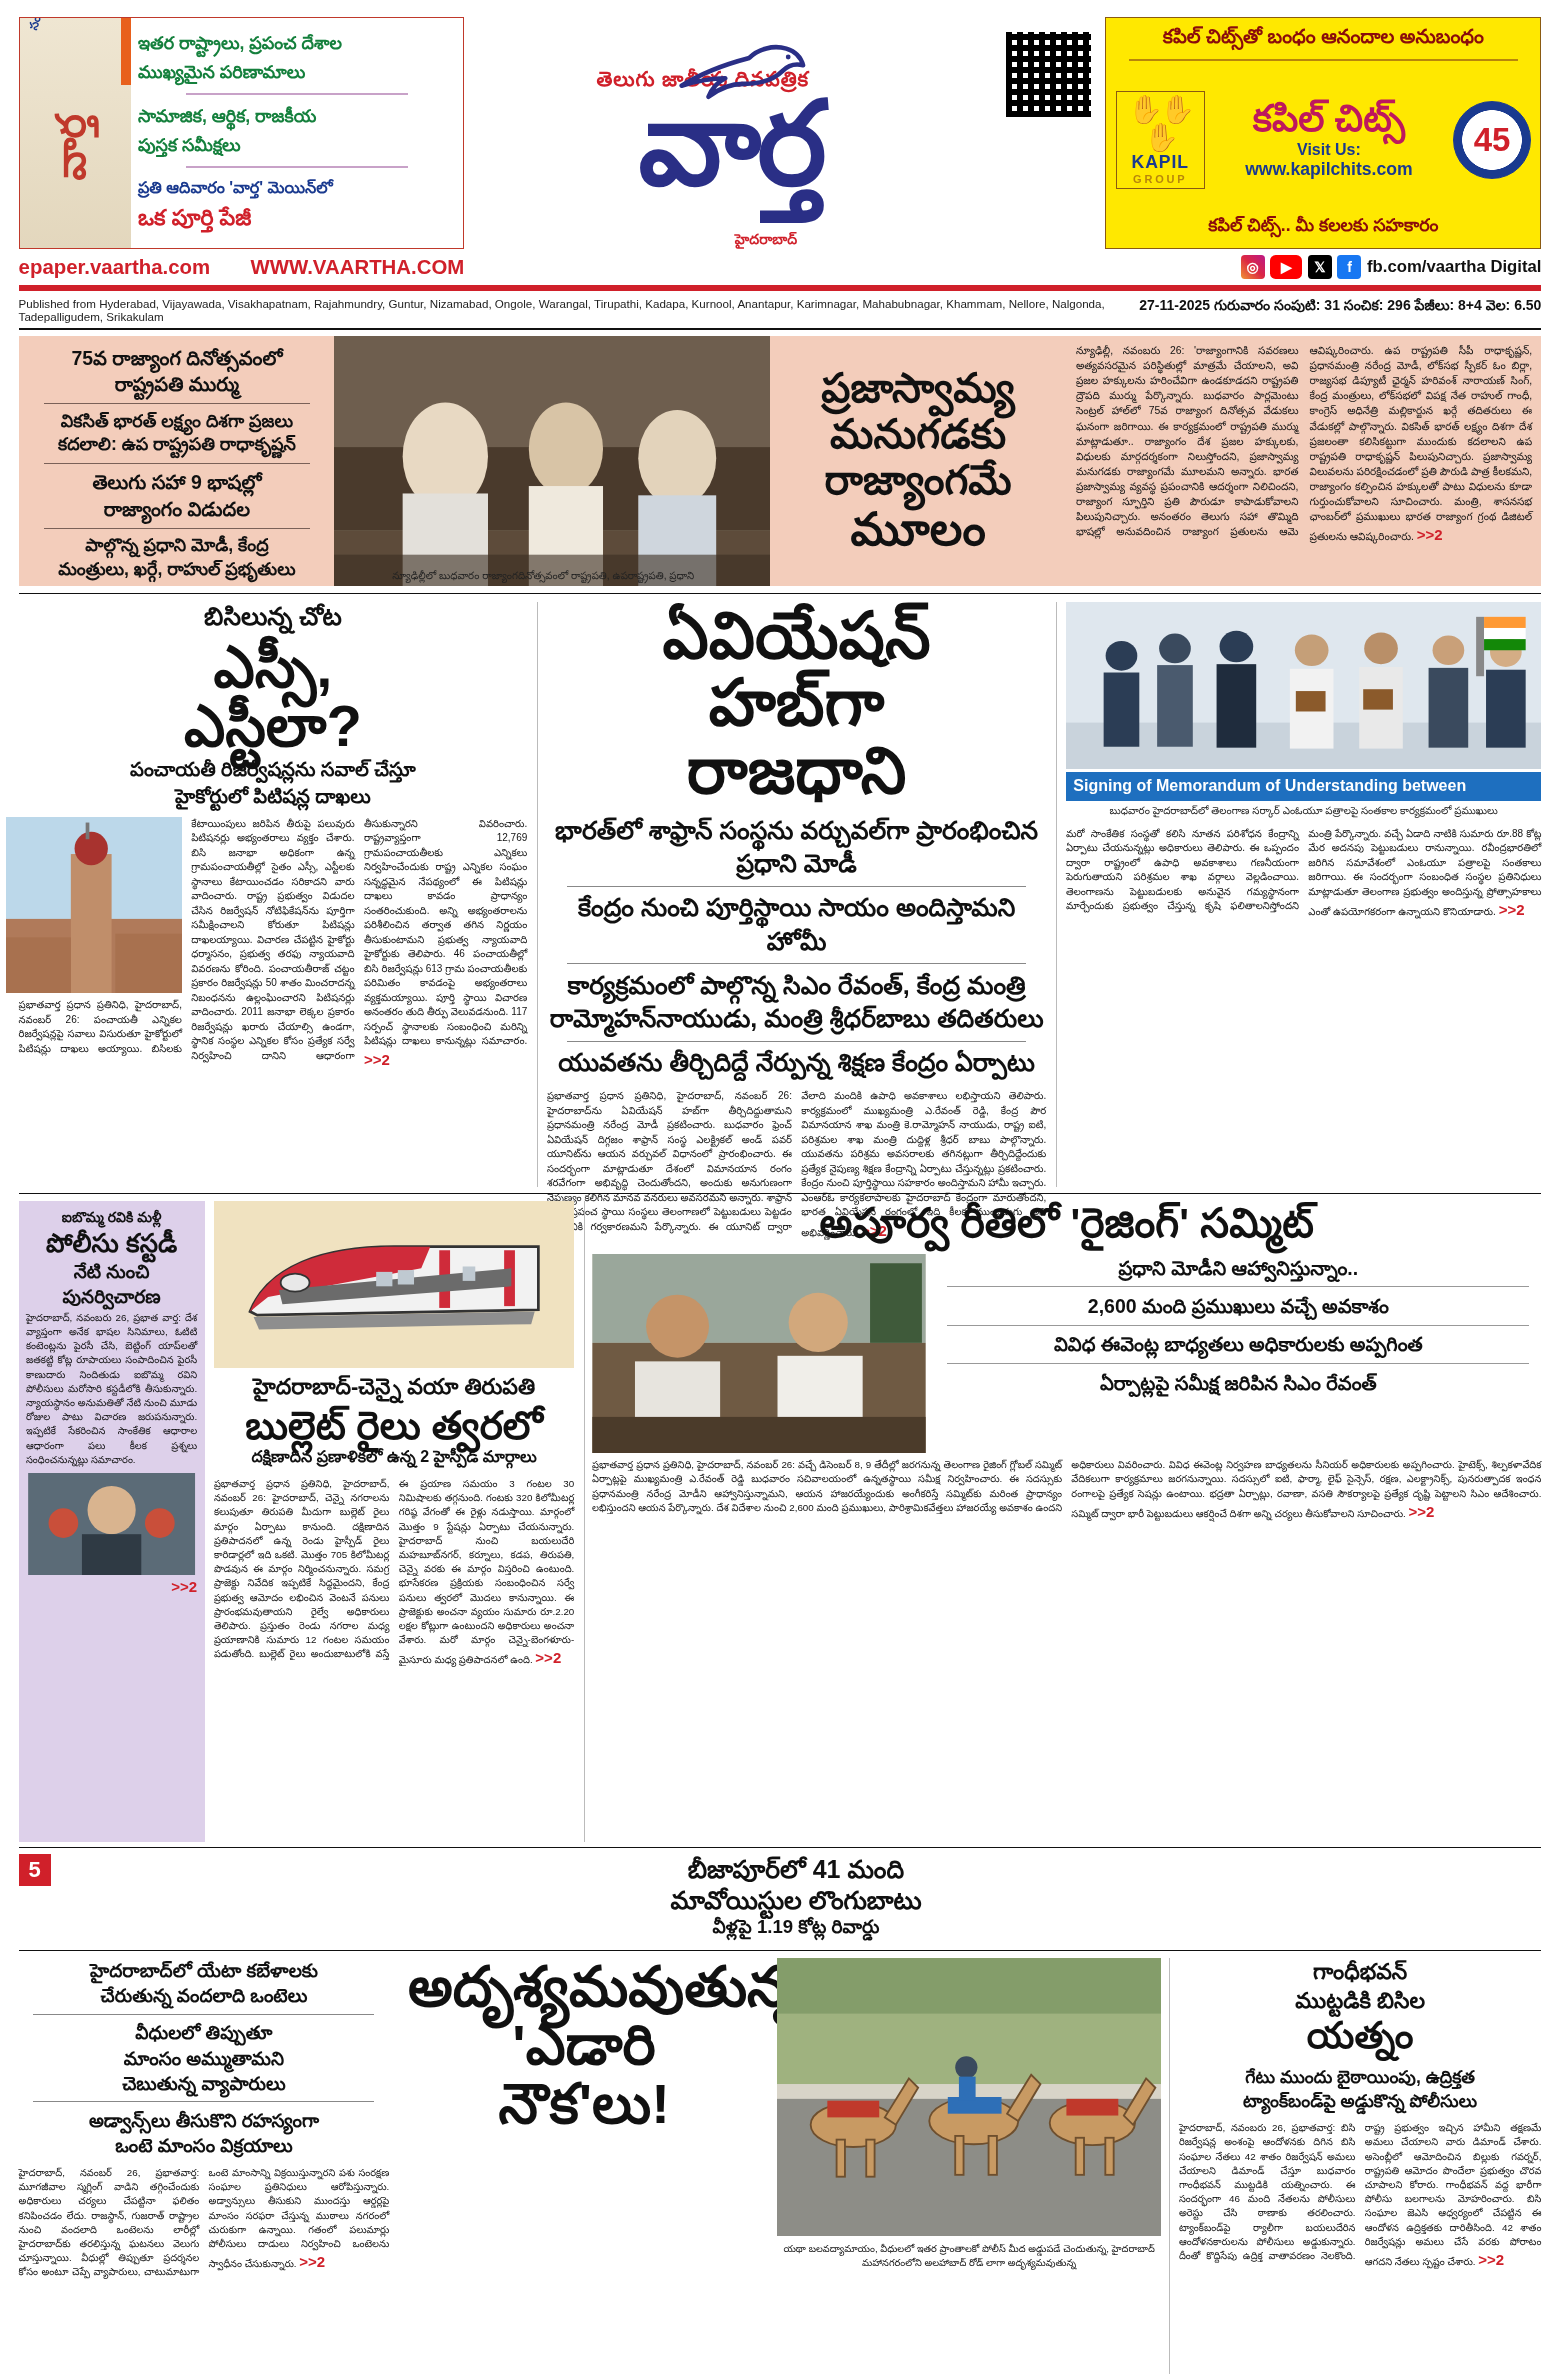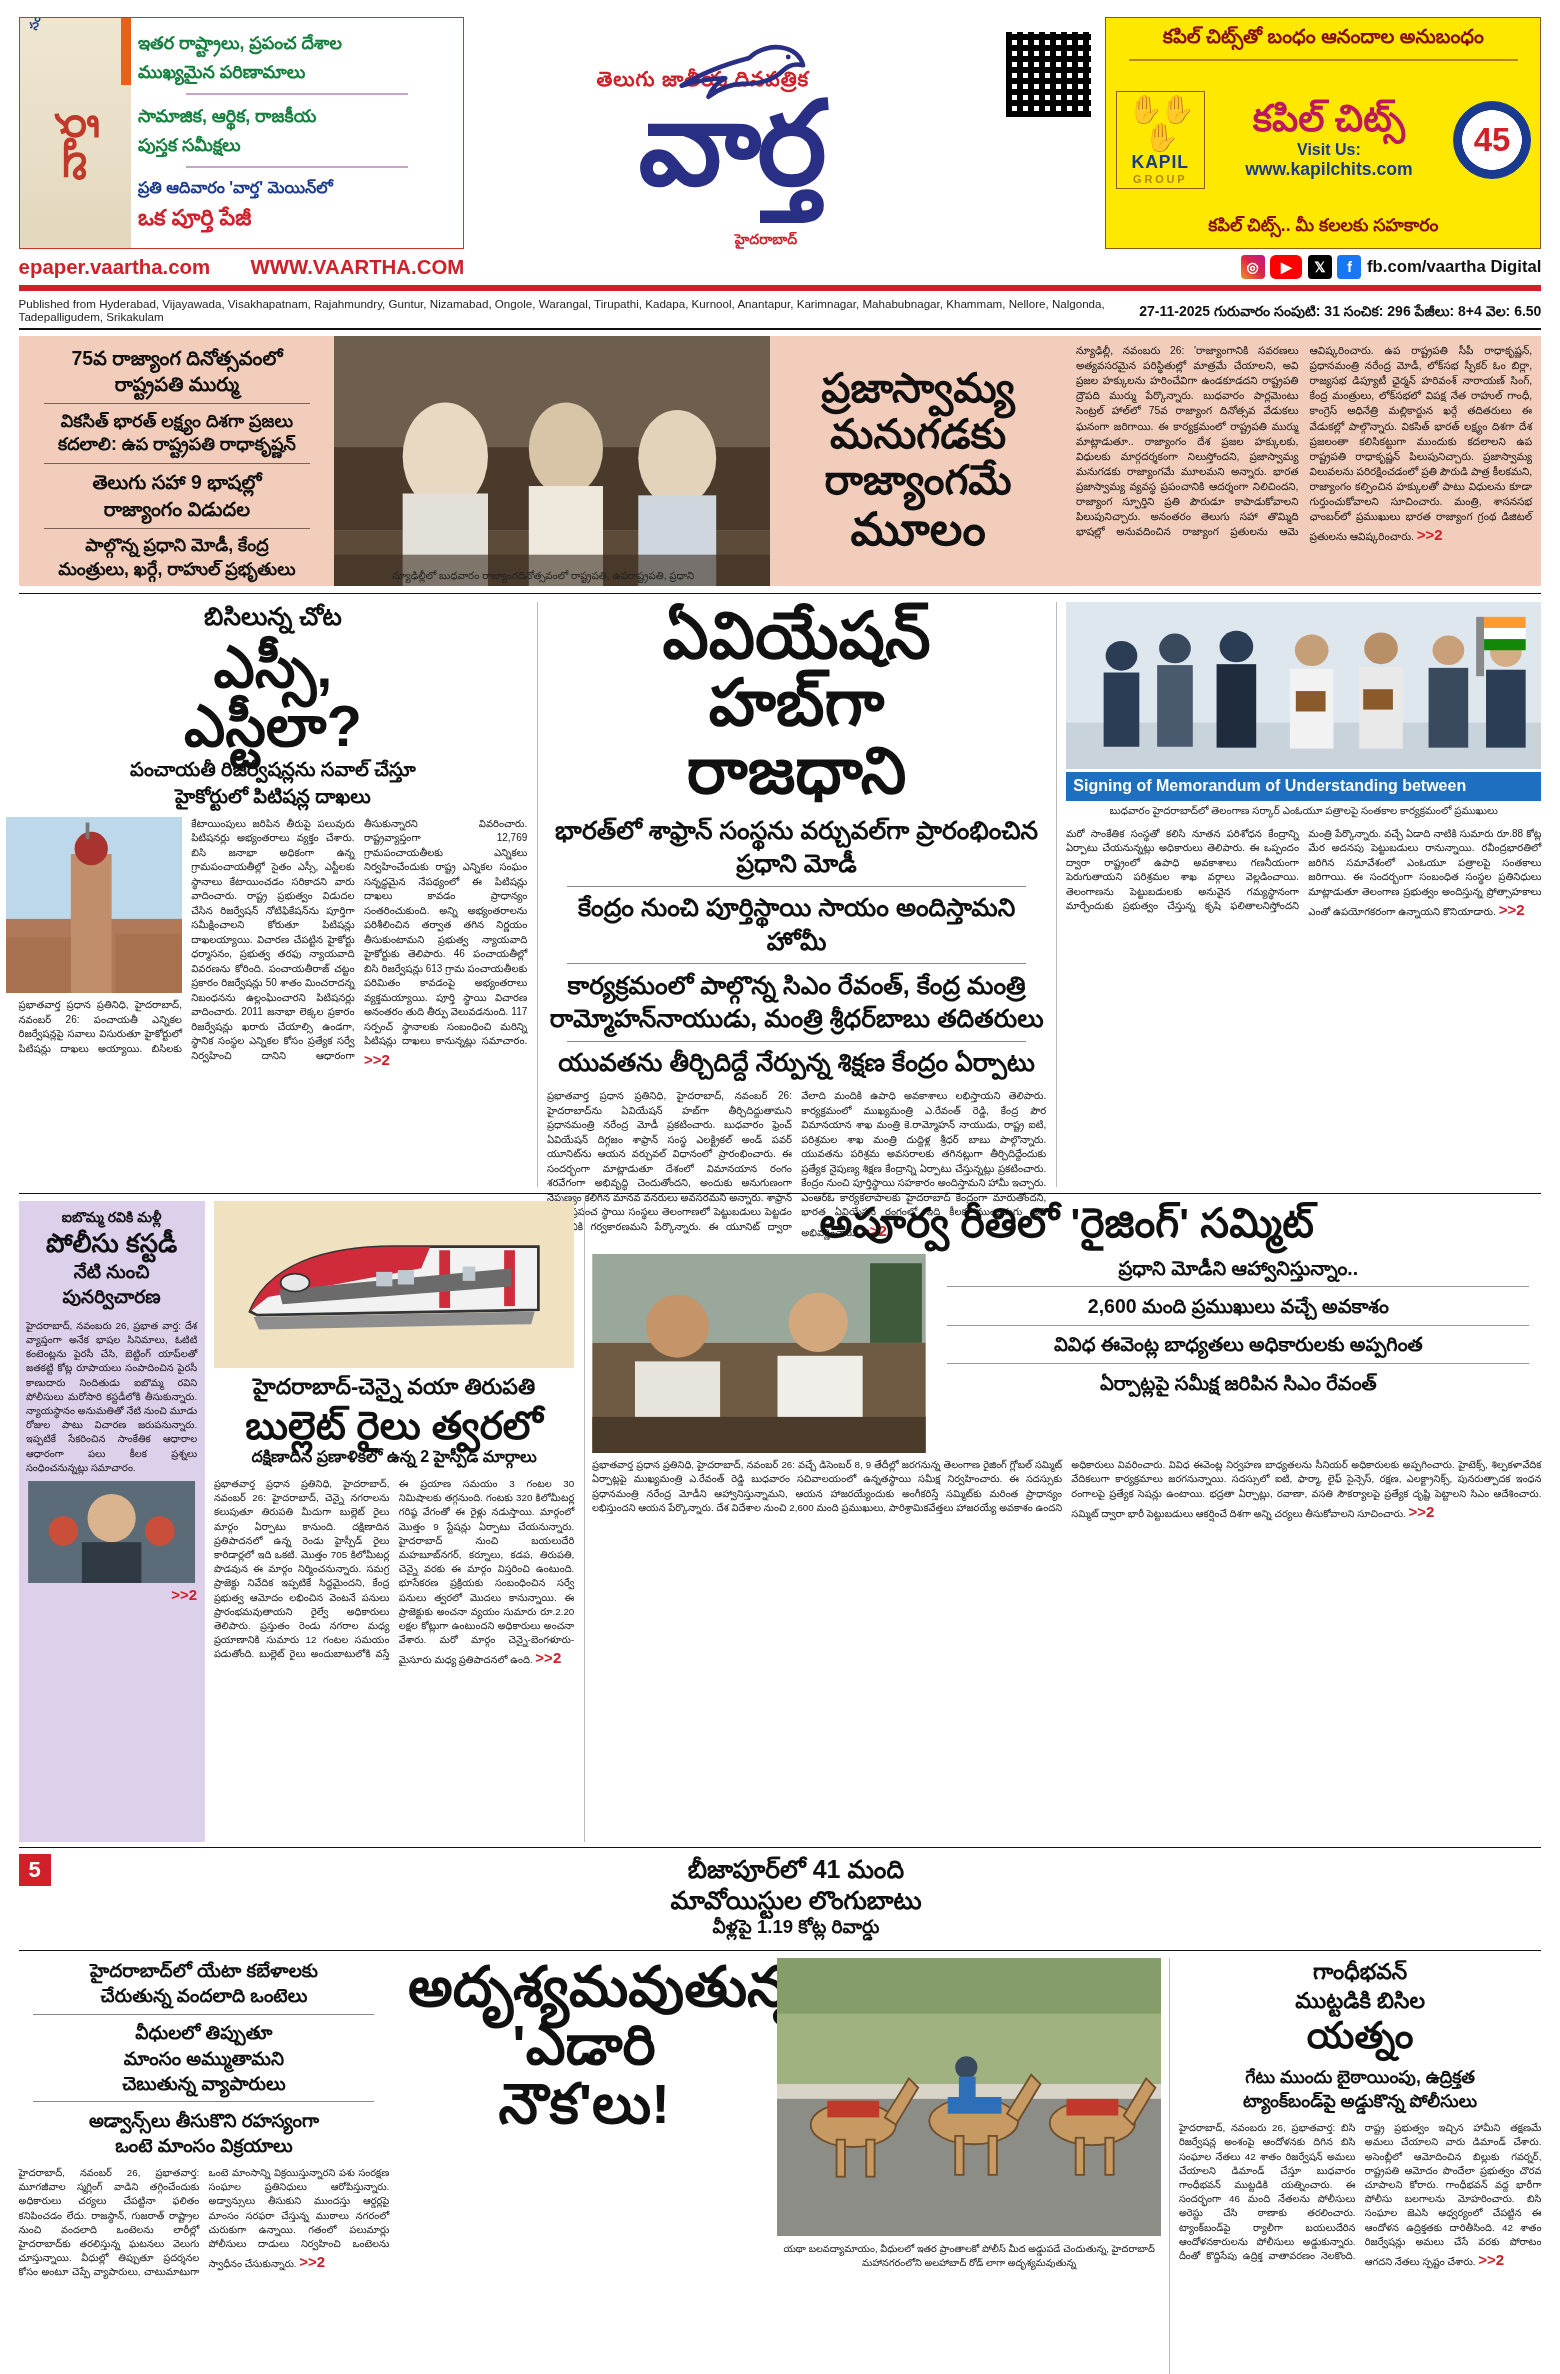--- a/index.html
+++ b/index.html
@@ -86,7 +86,7 @@
   .fbtext{ font-size:16.7px; font-weight:bold; color:#111; }
 
   .thickred{ height:5.6px; background:#d0202a; margin:1.9px 0 3.7px 0; }
-  .pubrow{ display:flex; align-items:flex-end; font-size:11.6px; padding:1.9px 0 5.6px 0;}
+  .pubrow{ display:flex; align-items:flex-start; font-size:11.6px; padding:1.9px 0 5.6px 0;}
   .pubrow .left{ flex:1; color:#222; }
   .pubrow .right{ font-weight:bold; font-size:14px; color:#111; white-space:nowrap;}
   .blackline{ height:1.9px; background:#111; }

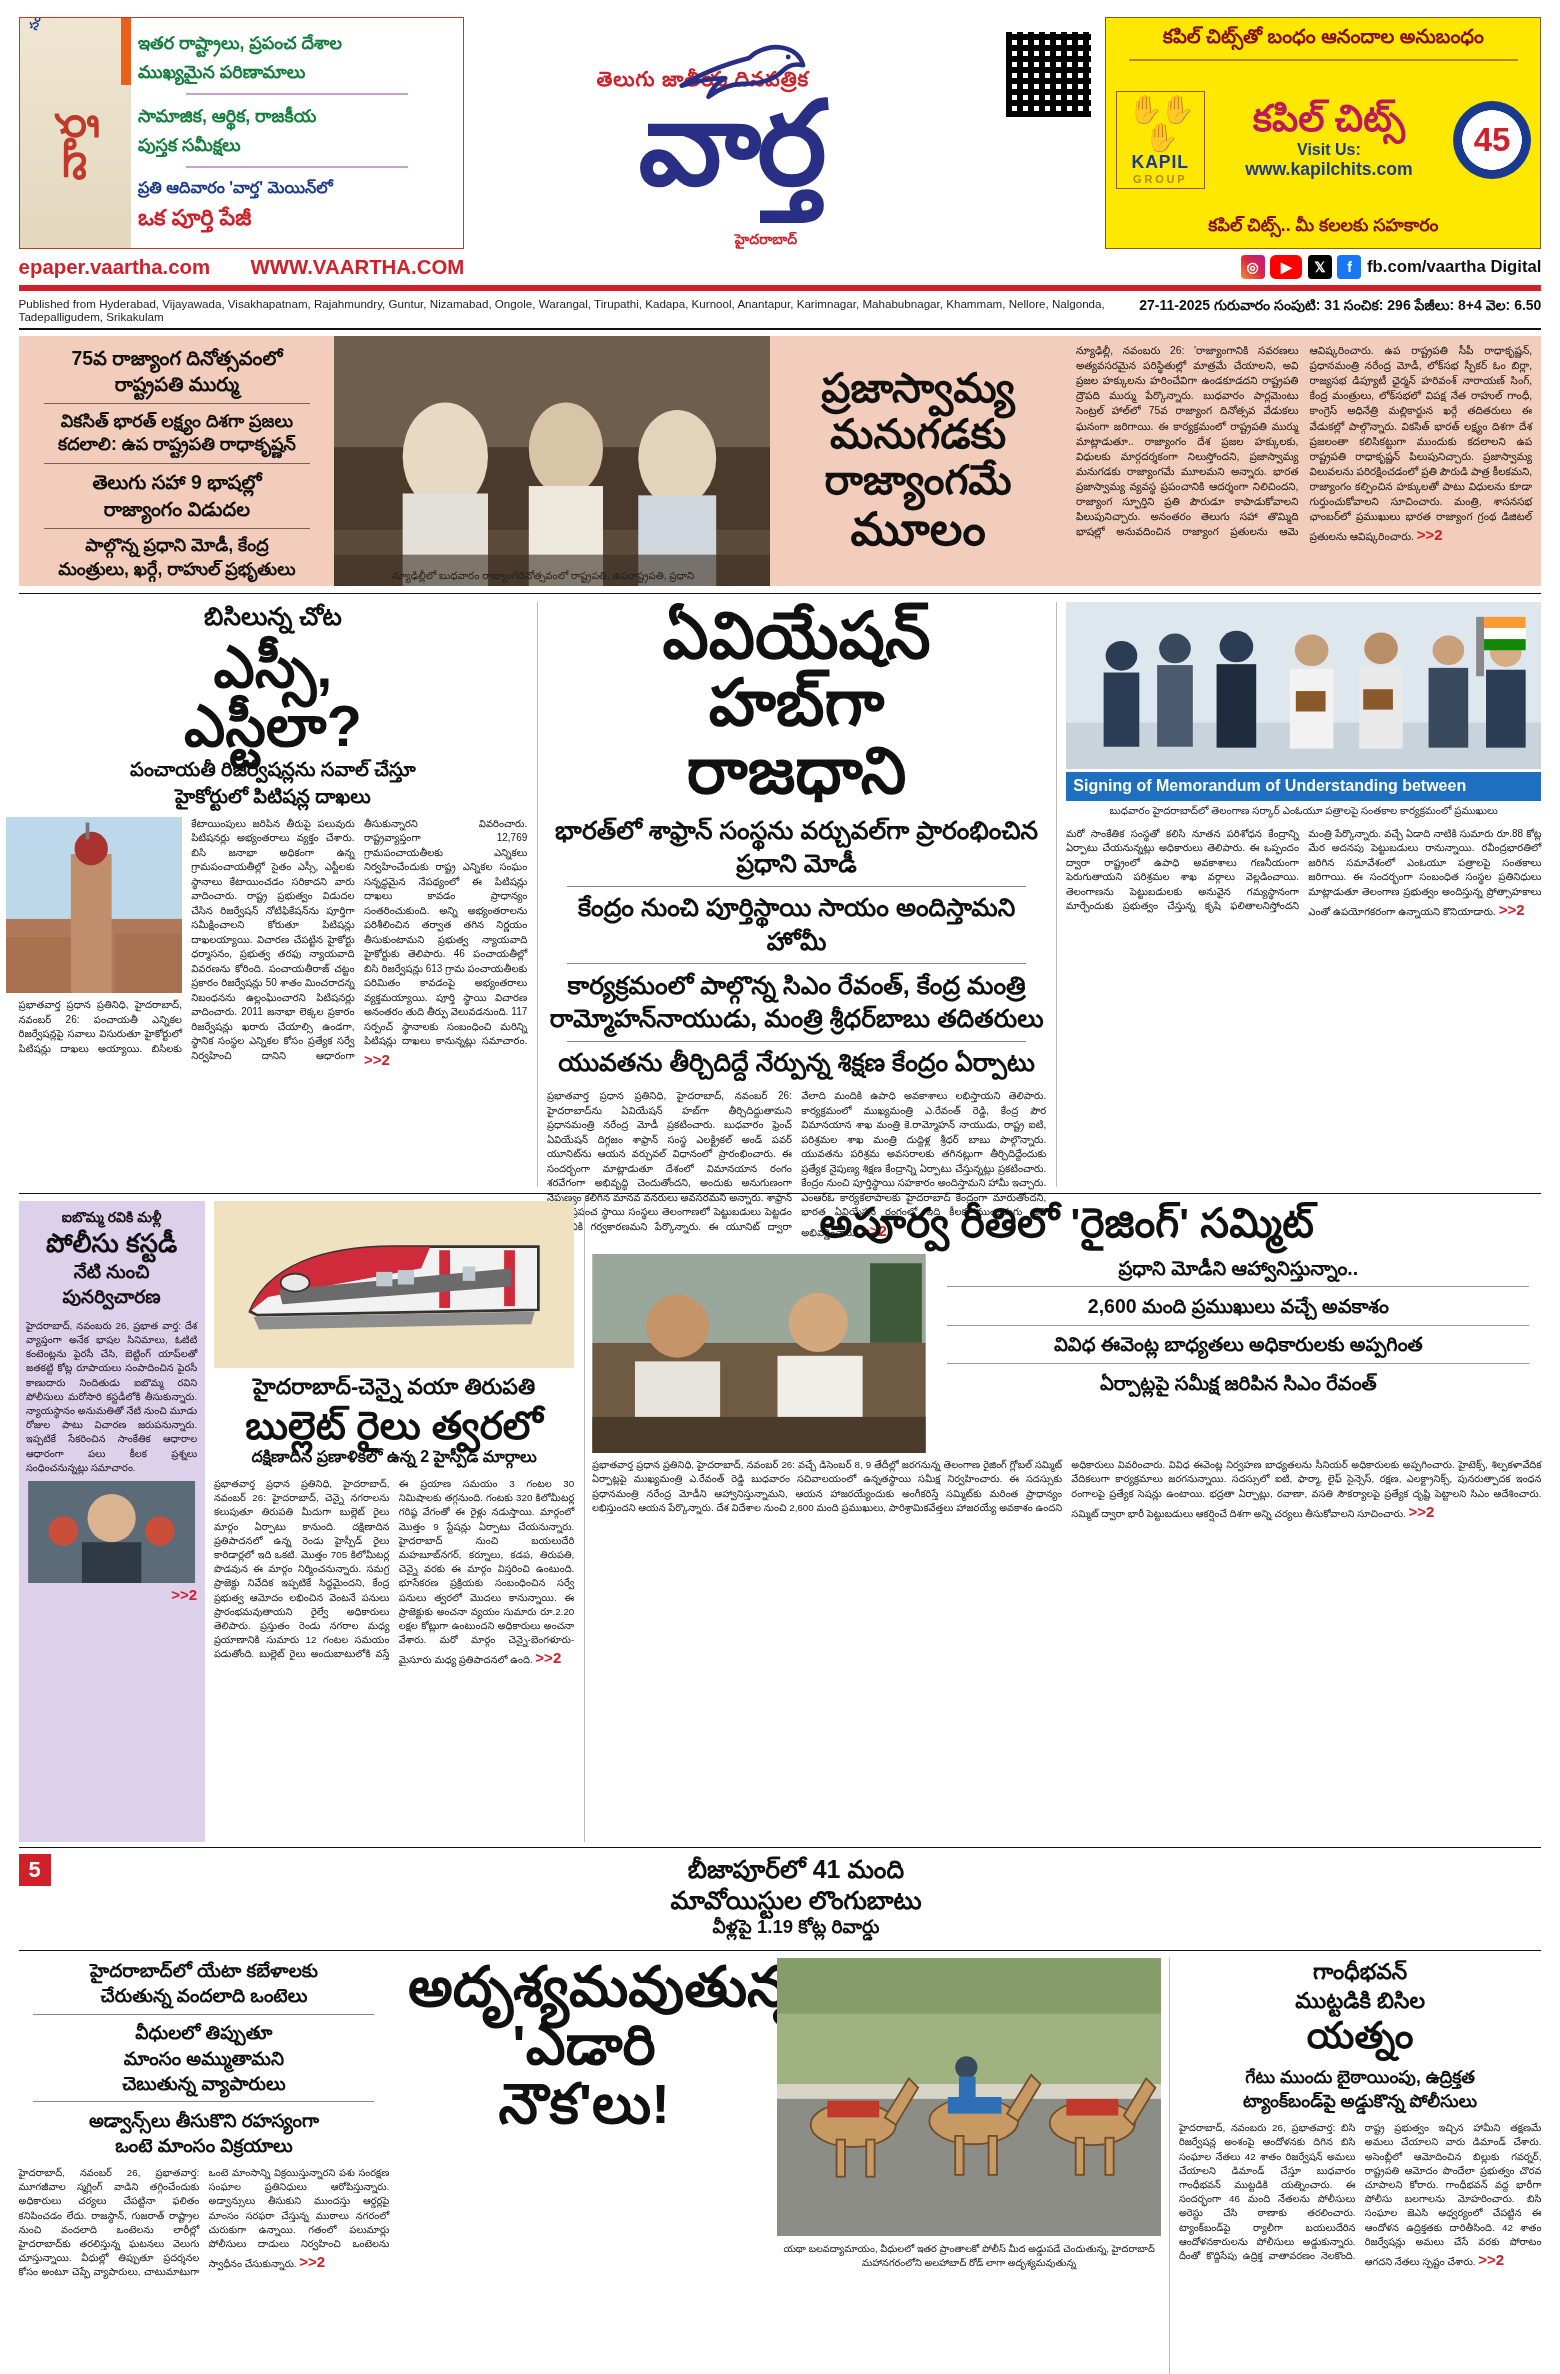--- a/index.html
+++ b/index.html
@@ -140,7 +140,7 @@
   .t3a .h{ font-size:14px; font-weight:bold; text-align:center; line-height:1.3; }
   .t3a .h.b{ font-size:26px; }
   .t3a .s{ font-size:18.6px; font-weight:bold; text-align:center; line-height:1.3; }
-  .t3a .body{ font-size:9.8px; line-height:1.45; text-align:justify; margin-top:10px;}
+  .t3a .body{ font-size:9.8px; line-height:1.45; text-align:justify; margin-top:2px;}
   .t3a .thumb{ width:100%; height:102px; margin-top:5.6px; }
 
   .t3b{ width:380px; padding:0 9.3px; border-right:0.9px solid #bbb; }

